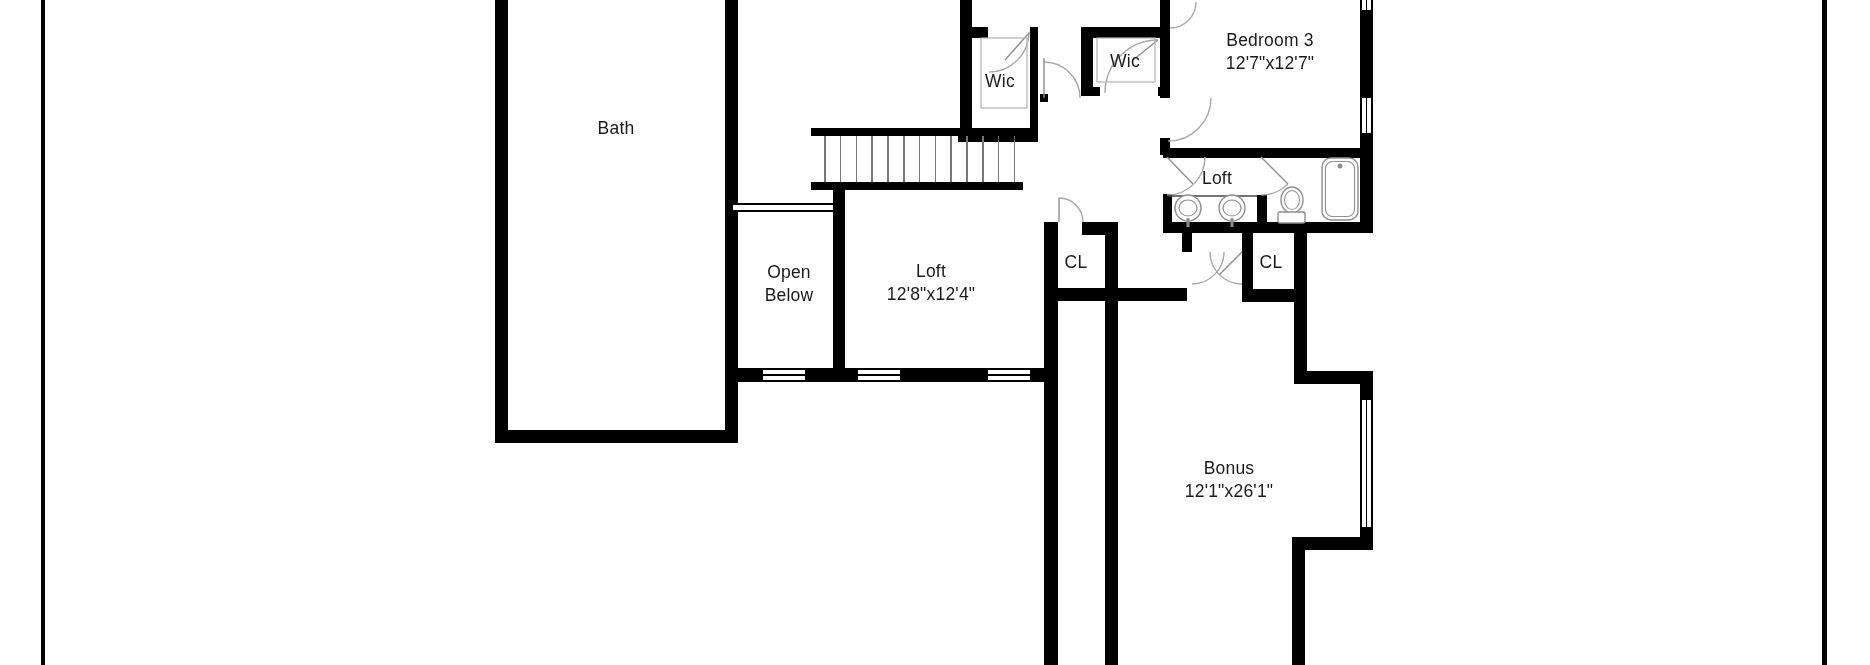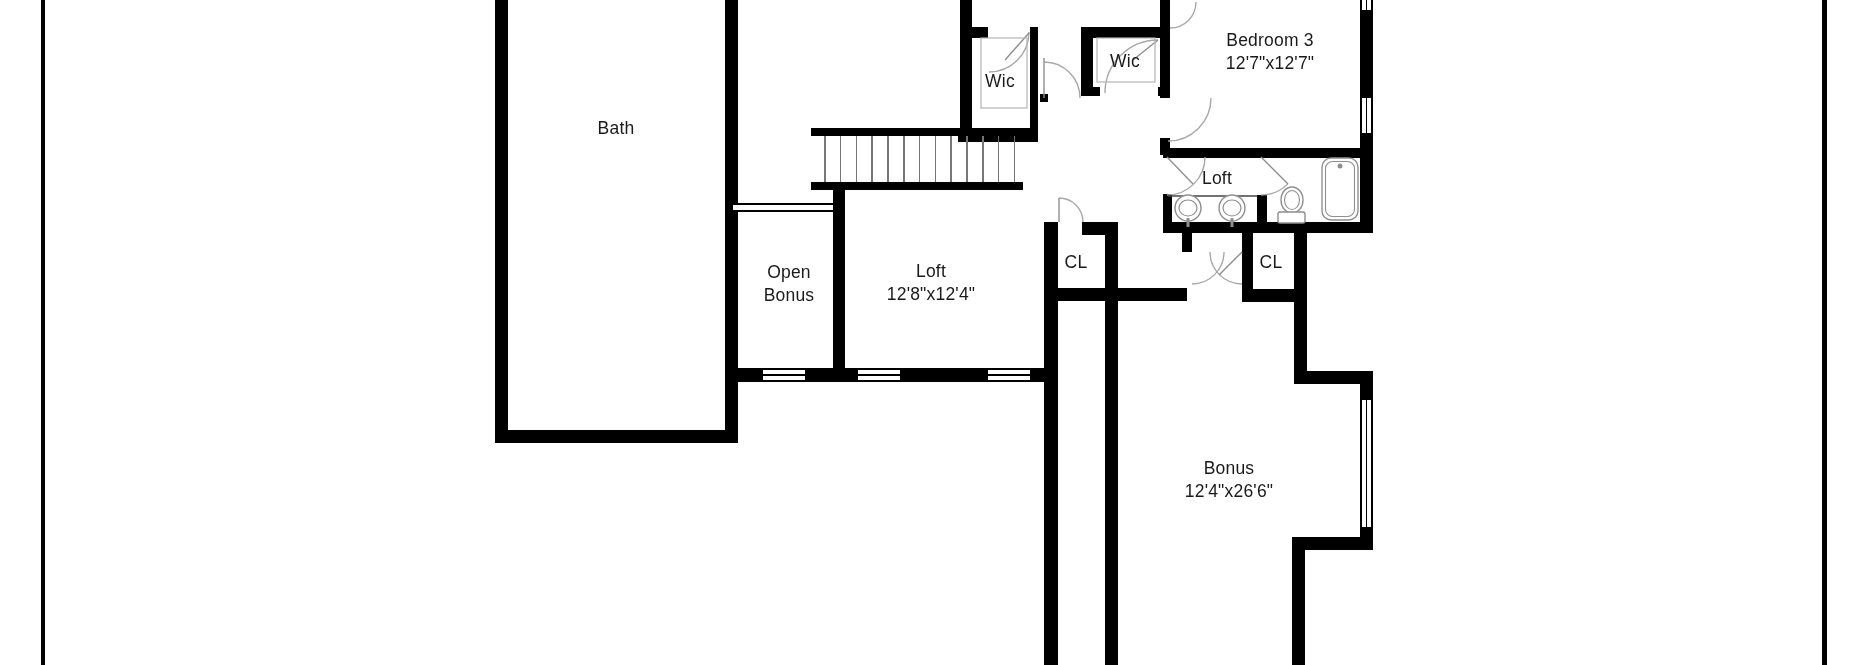--- a/index.html
+++ b/index.html
@@ -156,7 +156,7 @@
   <div id="labels-layer">
       <div class="room-label" style="left: 616px; top: 128px;">Bath</div>
       <div class="room-label" style="left: 789px; top: 284px;">Open
-Bonus</div>
+Below</div>
       <div class="room-label" style="left: 931px; top: 283px;">Loft
 12'8"x12'4"</div>
       <div class="room-label" style="left: 1000px; top: 81px;">Wic</div>

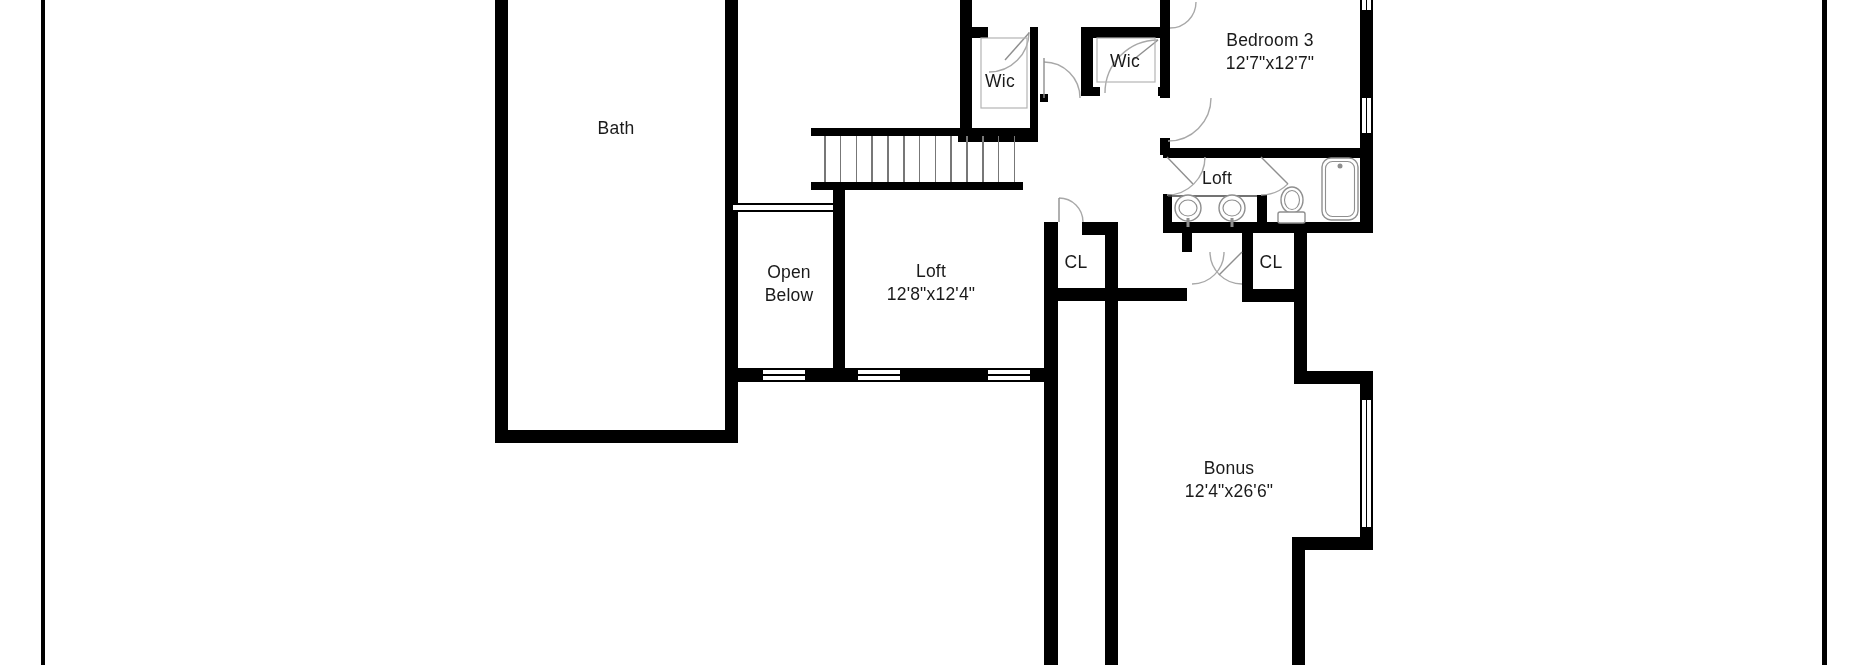--- a/index.html
+++ b/index.html
@@ -167,7 +167,7 @@
       <div class="room-label" style="left: 1076px; top: 262px;">CL</div>
       <div class="room-label" style="left: 1271px; top: 262px;">CL</div>
       <div class="room-label" style="left: 1229px; top: 480px;">Bonus
-12'4"x26'6"</div>
+12'1"x26'1"</div>
     </div>
 </div>
 

